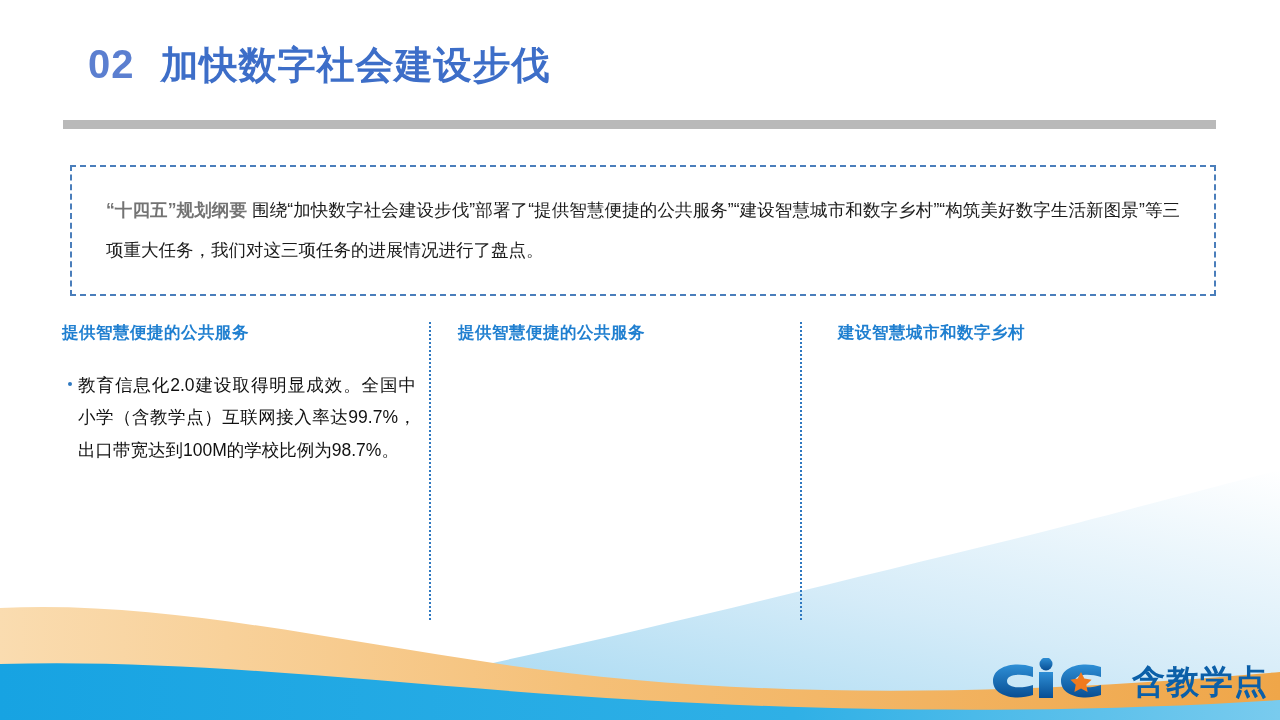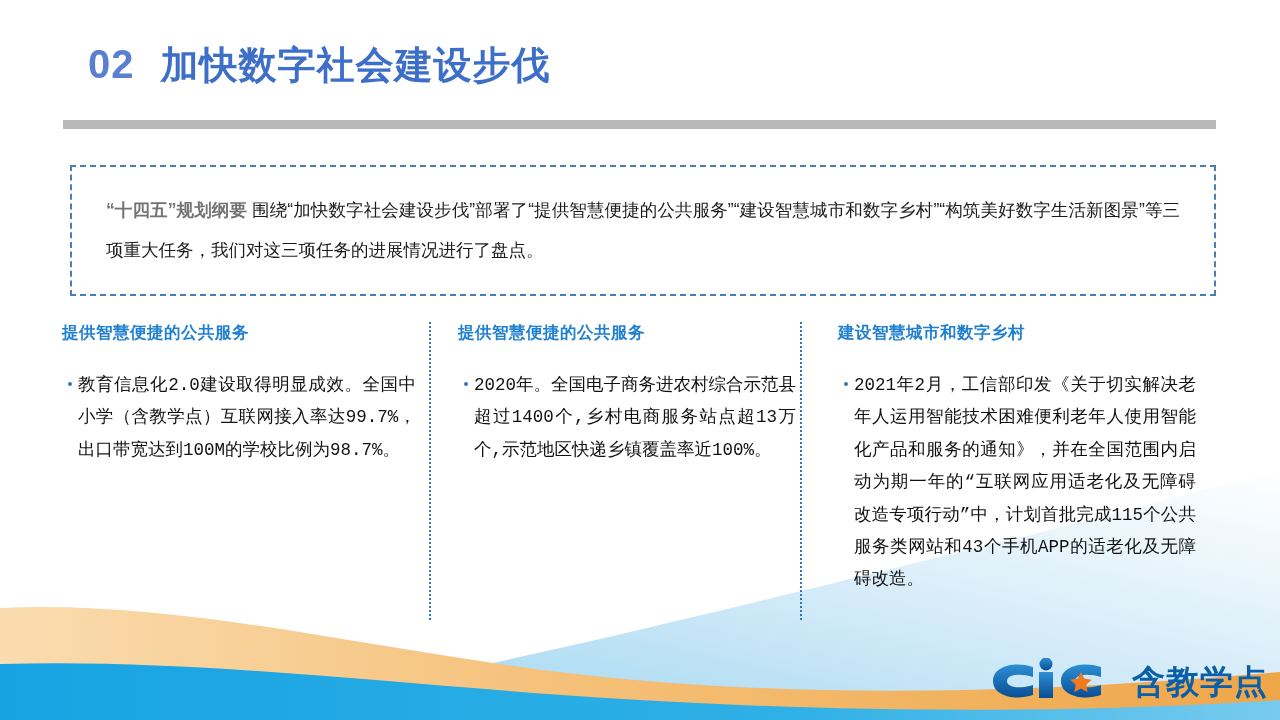--- a/index.html
+++ b/index.html
@@ -105,7 +105,6 @@
     color:#111111;
     text-align:justify;
     text-justify:inter-character;
-    font-family:Liberation Mono, monospace;
   }
 
   

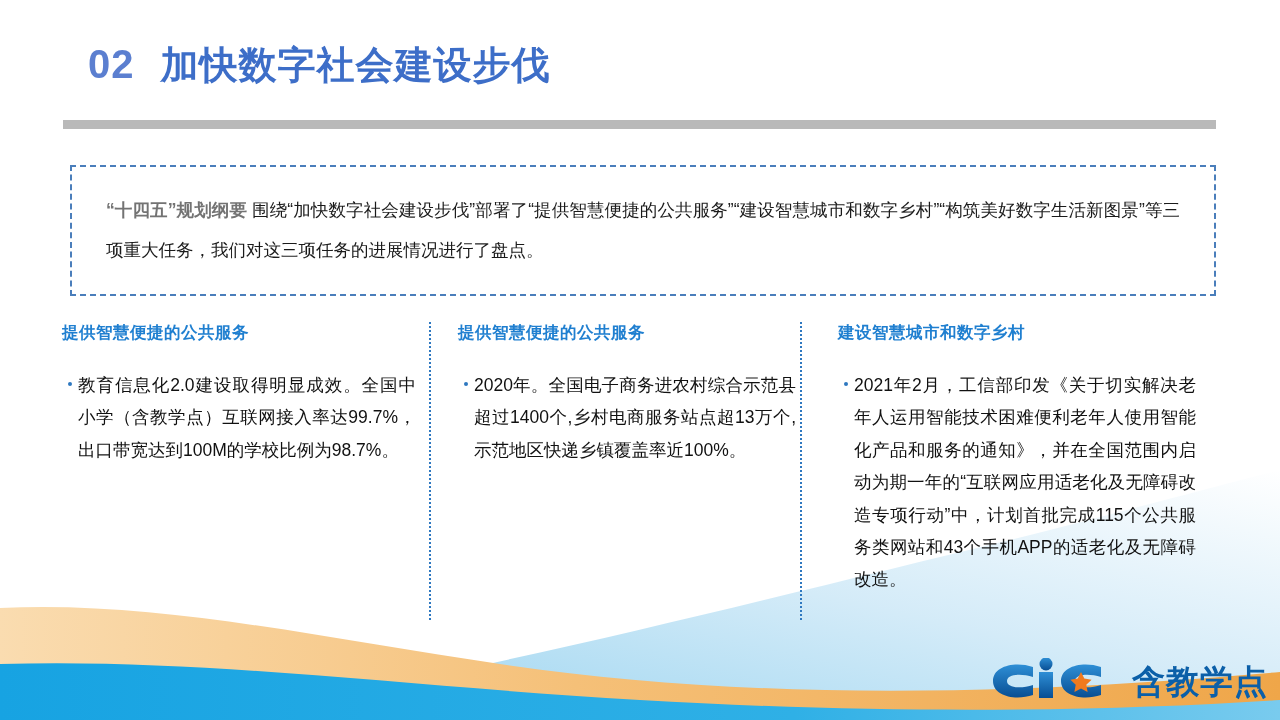--- a/index.html
+++ b/index.html
@@ -181,10 +181,6 @@
   <div class="column col-1">
     <div class="col-heading">提供智慧便捷的公共服务</div>
     <ul class="bullets">
-      <li class="bullet-item">
-        <span class="bullet-dot"></span>
-        <span class="bullet-text">2020年。全国电子商务进农村综合示范县超过1400个,乡村电商服务站点超13万个,示范地区快递乡镇覆盖率近100%。</span>
-      </li>
     </ul>
   </div>
 

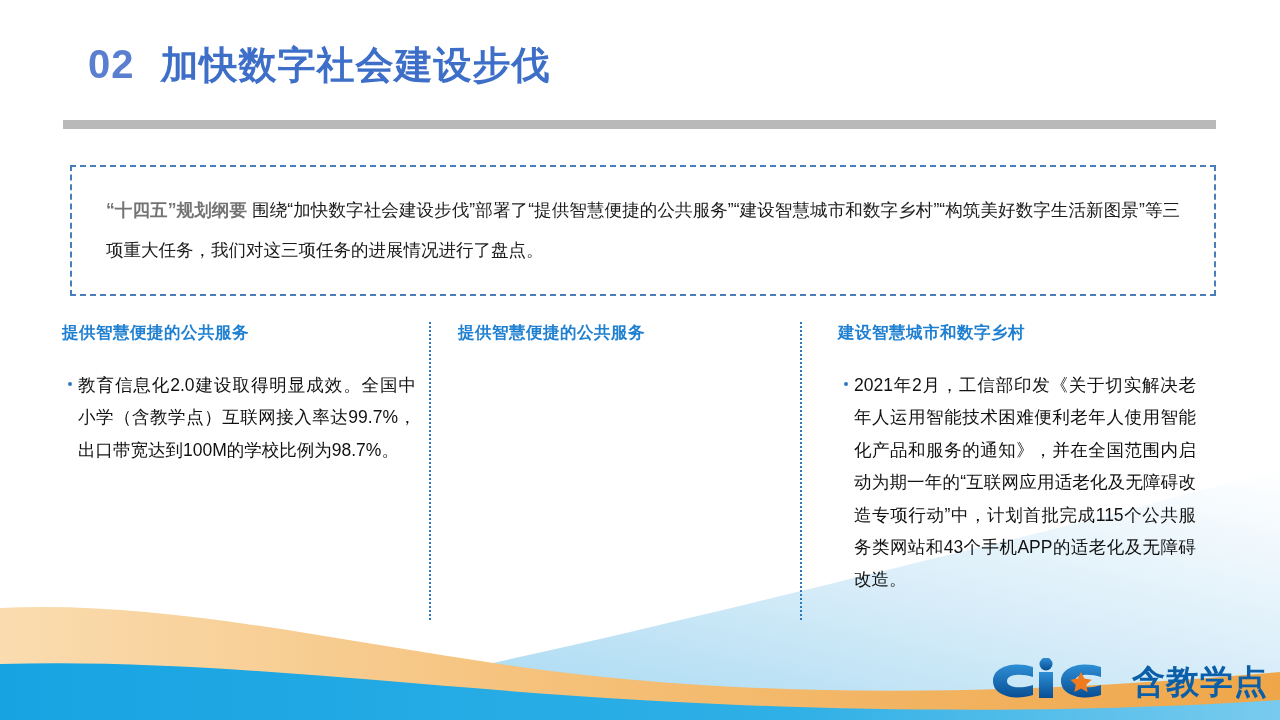--- a/index.html
+++ b/index.html
@@ -186,12 +186,6 @@
 
   <div class="column col-2">
     <div class="col-heading">建设智慧城市和数字乡村</div>
-    <ul class="bullets">
-      <li class="bullet-item">
-        <span class="bullet-dot"></span>
-        <span class="bullet-text">2021年2月，工信部印发《关于切实解决老年人运用智能技术困难便利老年人使用智能化产品和服务的通知》，并在全国范围内启动为期一年的“互联网应用适老化及无障碍改造专项行动”中，计划首批完成115个公共服务类网站和43个手机APP的适老化及无障碍改造。</span>
-      </li>
-    </ul>
   </div>
 </div>
 

